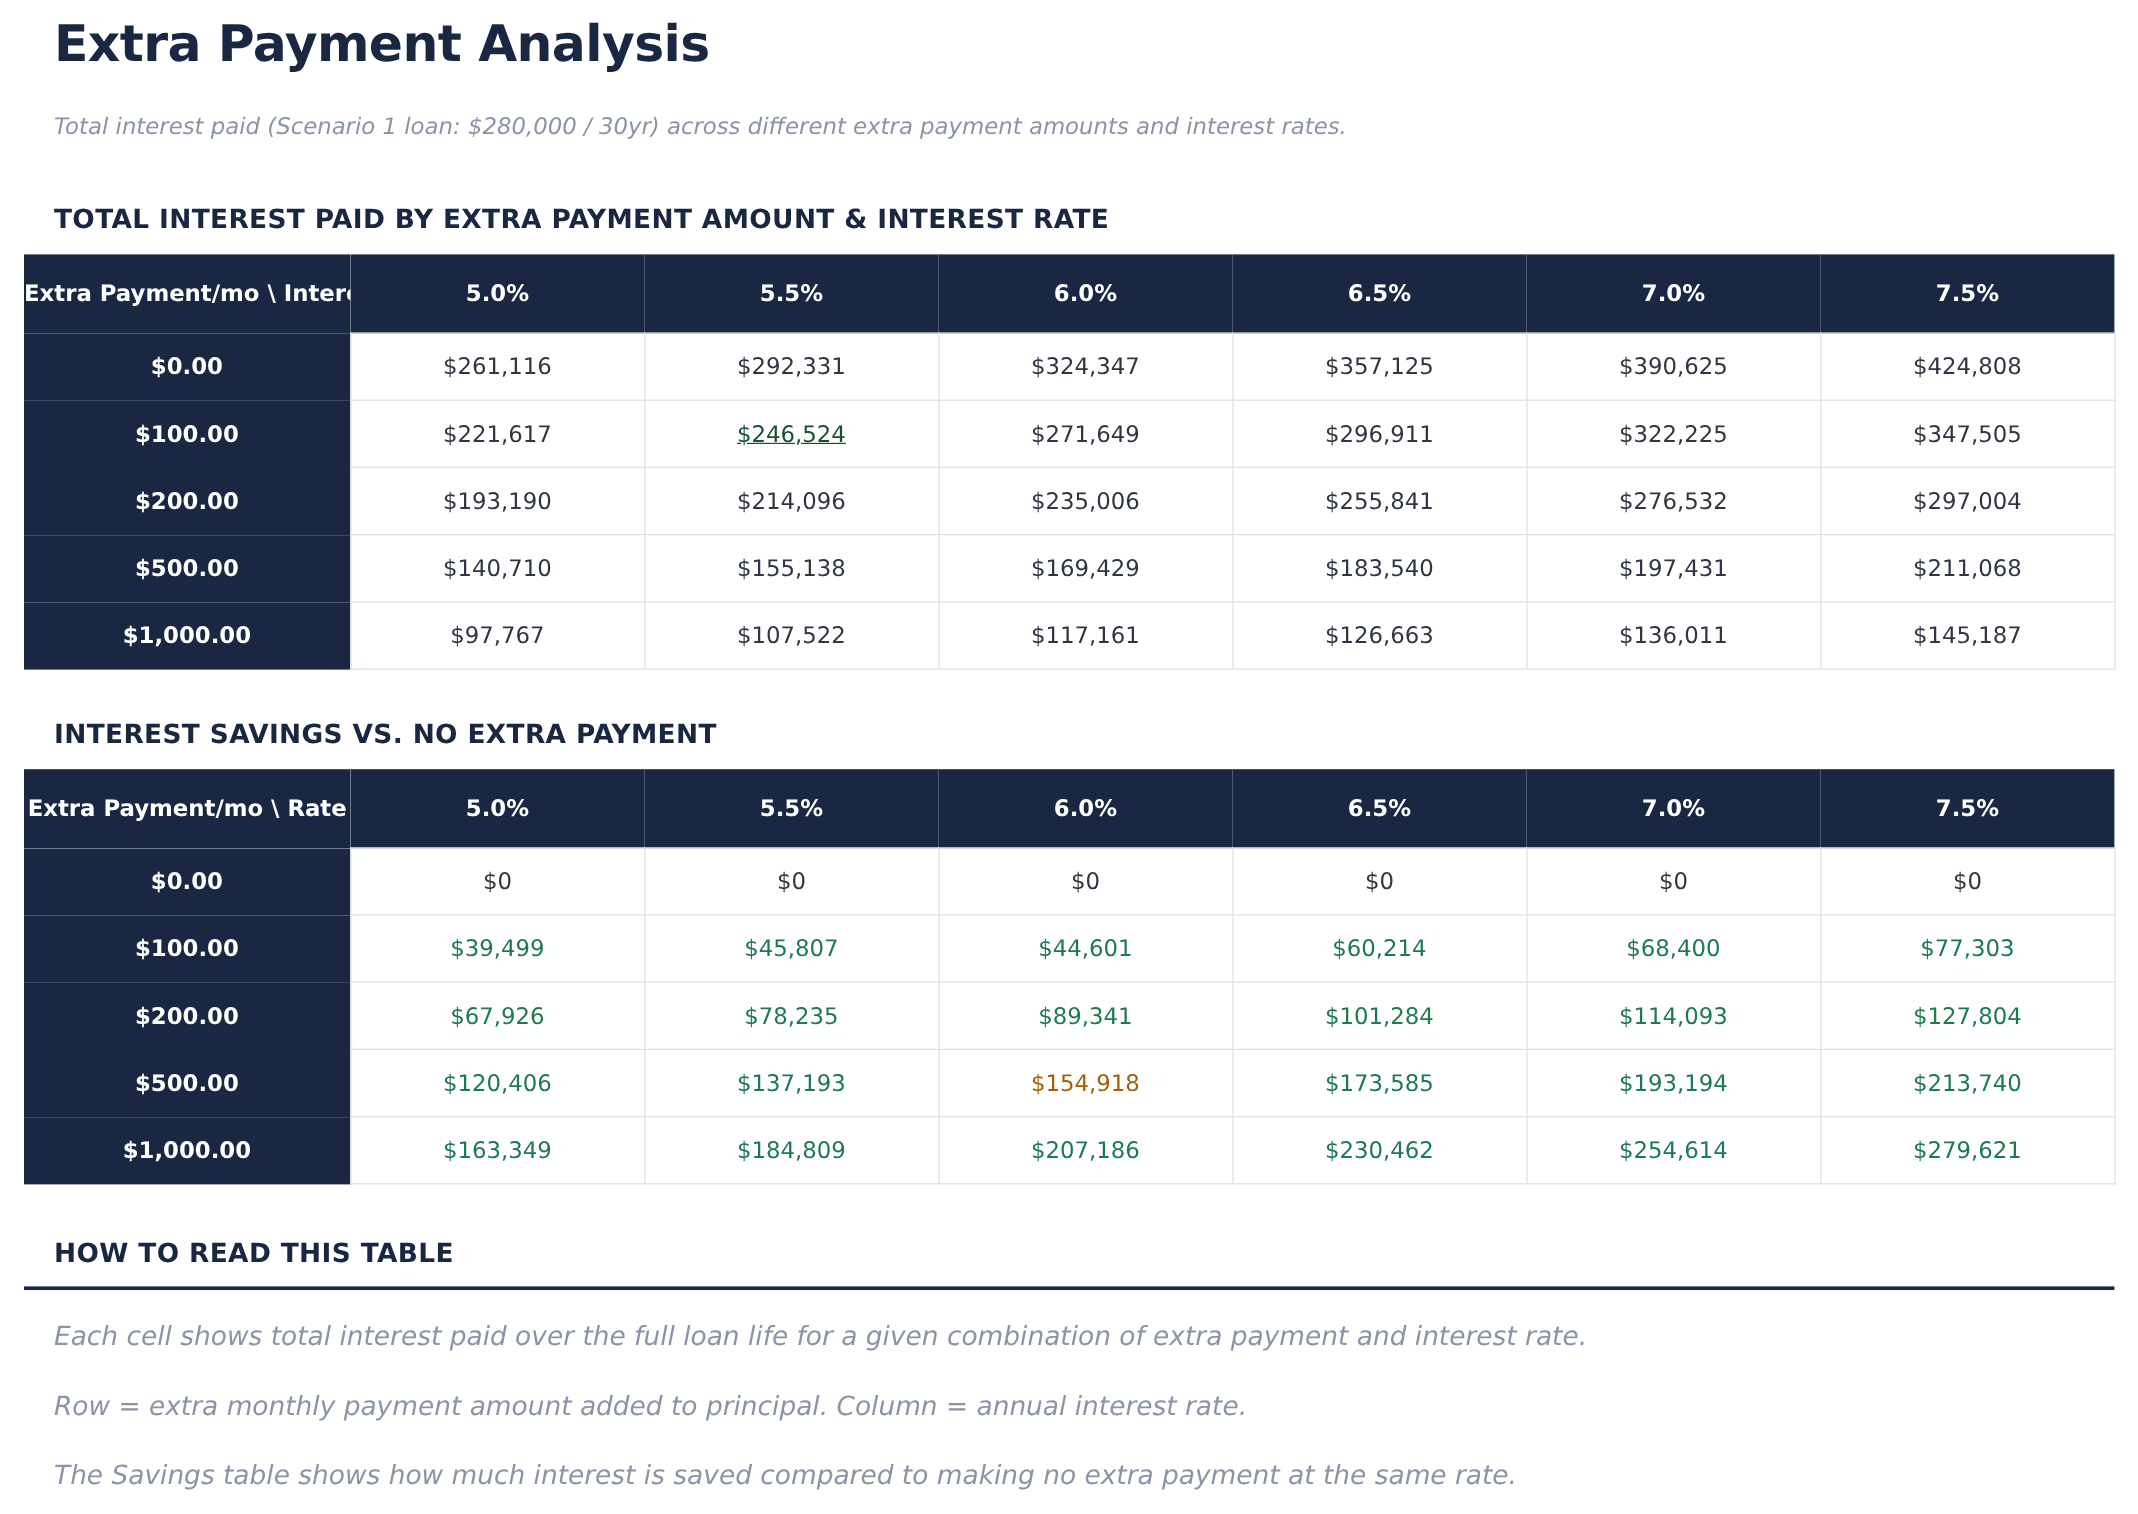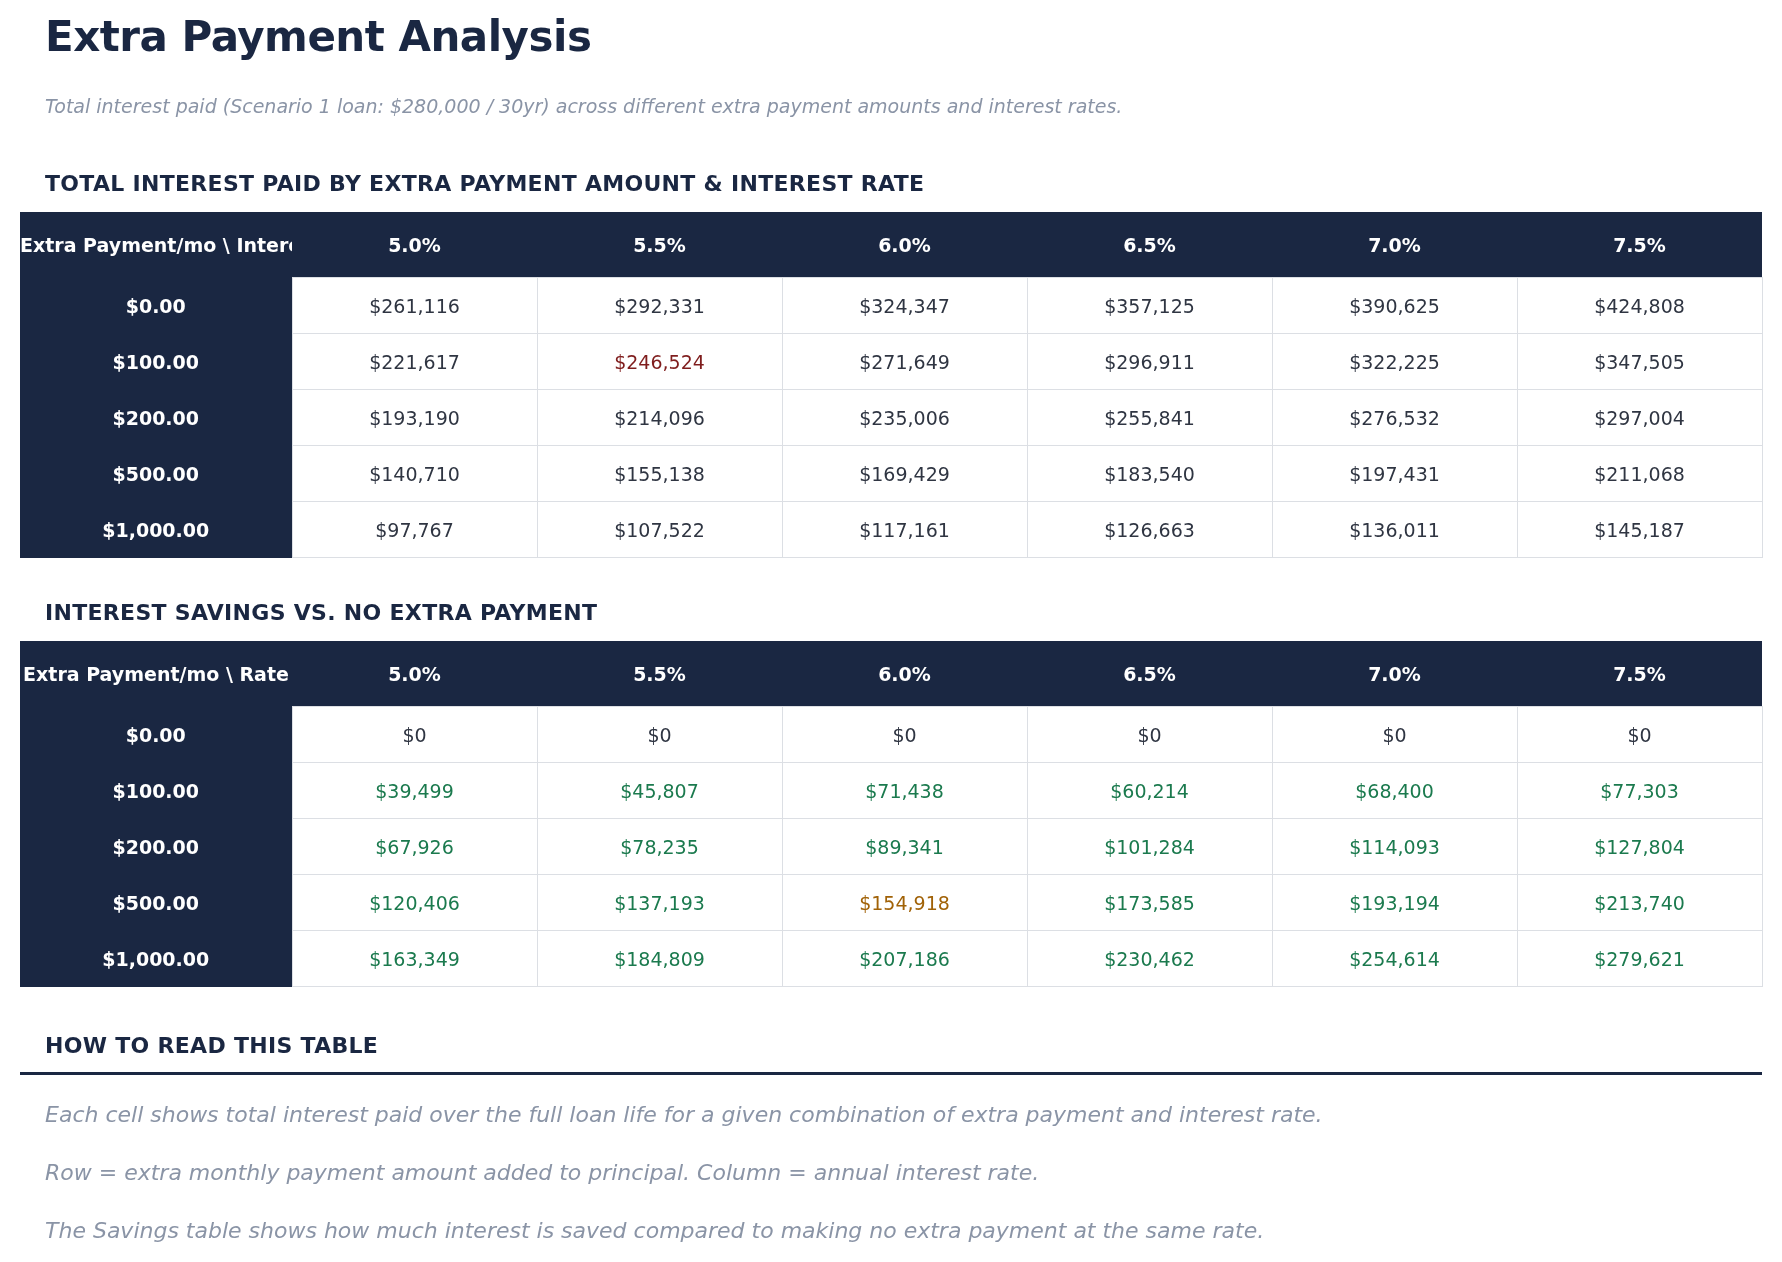--- a/index.html
+++ b/index.html
@@ -133,7 +133,7 @@
         <tr>
           <th>$100.00</th>
           <td style="color: rgb(47, 53, 66);">$221,617</td>
-          <td style="color: #7f1d1d;">$246,524</td>
+          <td style="color: #14532d; text-decoration: underline;">$246,524</td>
           <td style="color: rgb(47, 53, 66);">$271,649</td>
           <td style="color: rgb(47, 53, 66);">$296,911</td>
           <td style="color: rgb(47, 53, 66);">$322,225</td>

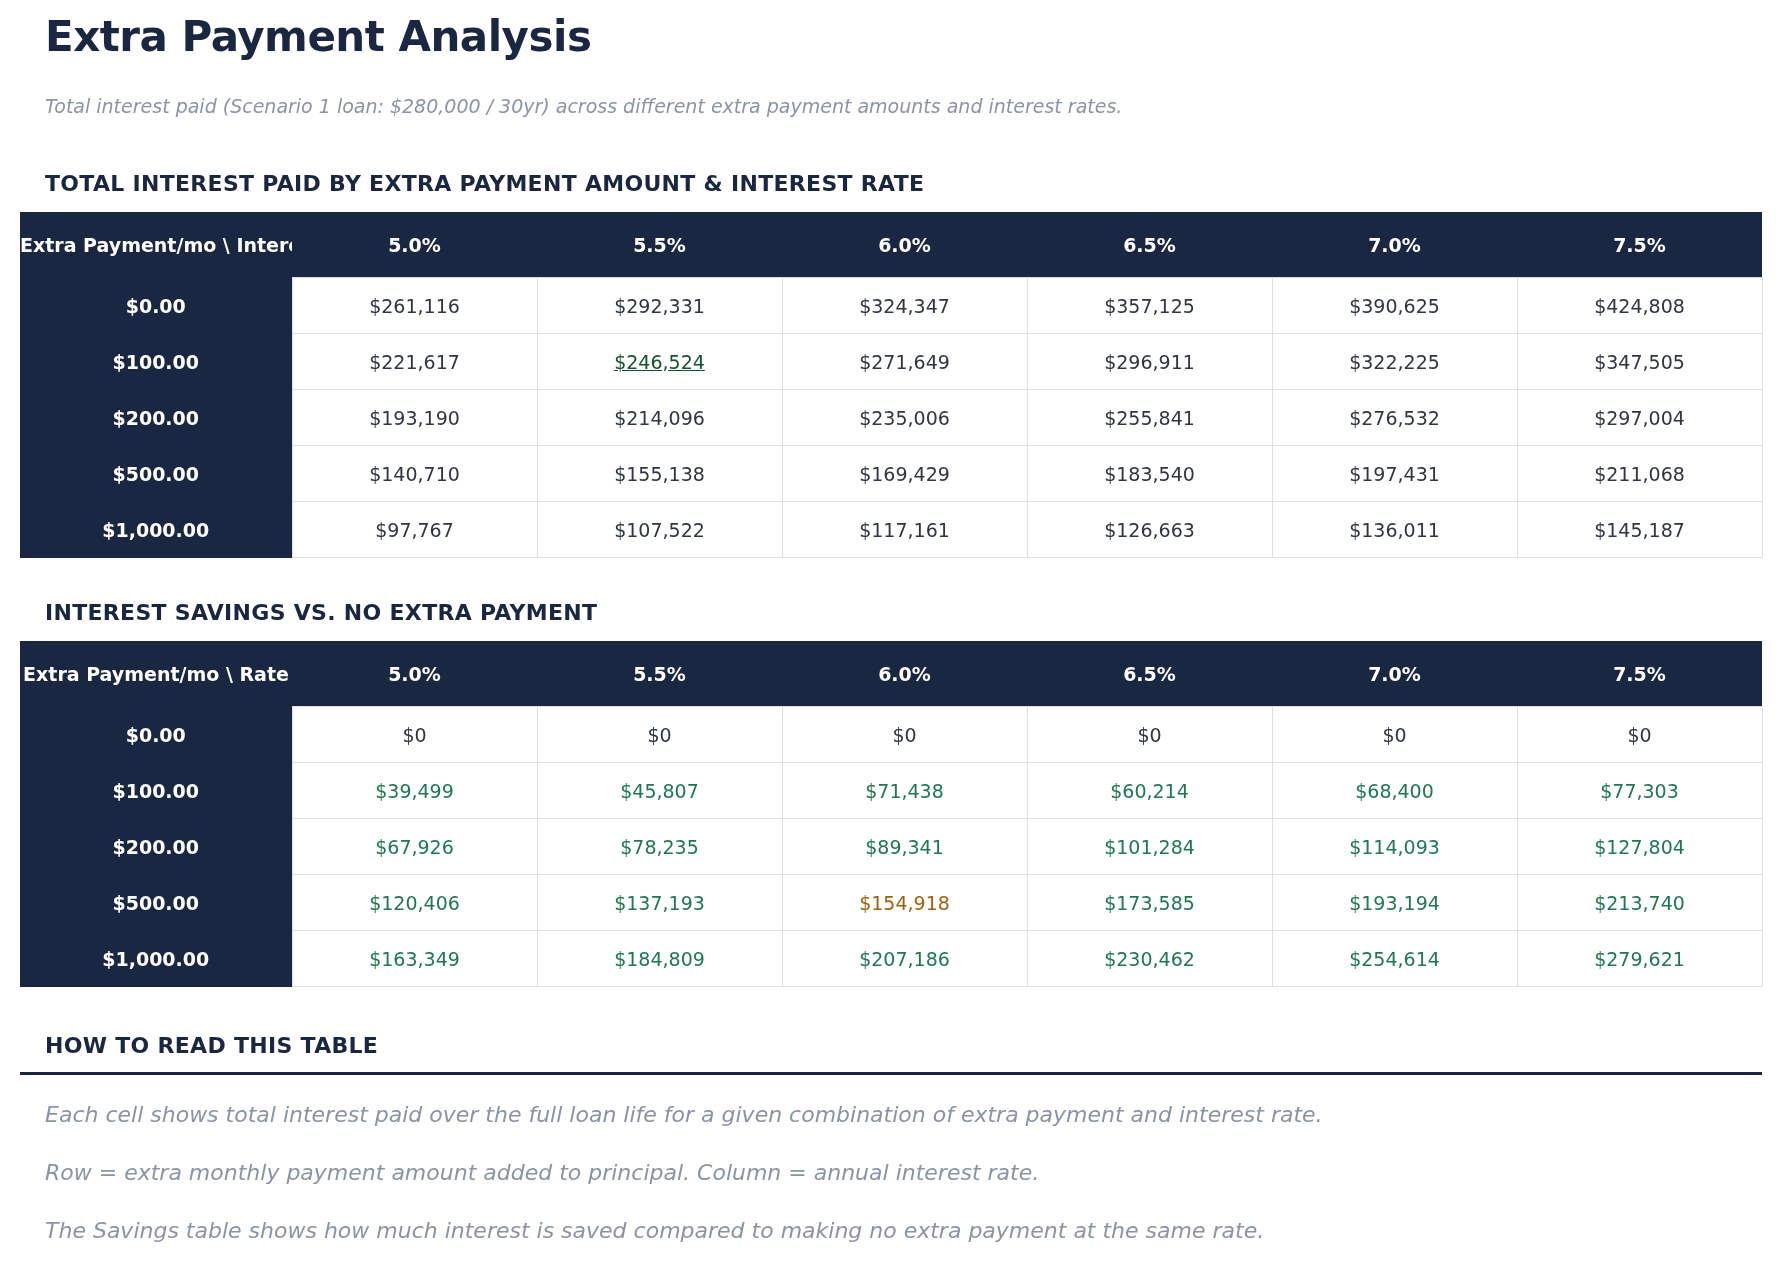--- a/index.html
+++ b/index.html
@@ -207,7 +207,7 @@
           <th>$100.00</th>
           <td style="color: rgb(27, 122, 78);">$39,499</td>
           <td style="color: rgb(27, 122, 78);">$45,807</td>
-          <td style="color: rgb(27, 122, 78);">$71,438</td>
+          <td style="color: rgb(27, 122, 78);">$44,601</td>
           <td style="color: rgb(27, 122, 78);">$60,214</td>
           <td style="color: rgb(27, 122, 78);">$68,400</td>
           <td style="color: rgb(27, 122, 78);">$77,303</td>

